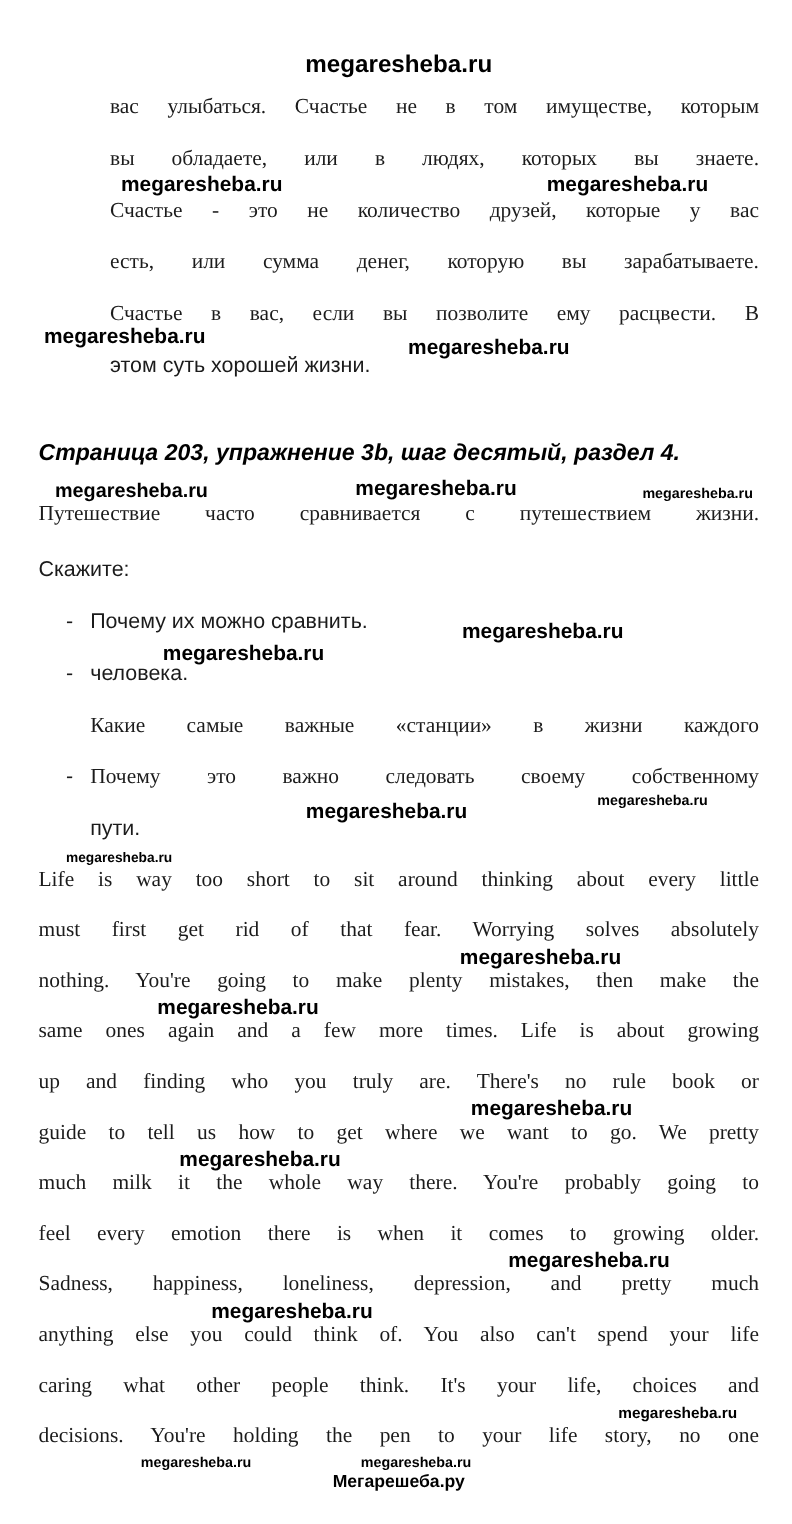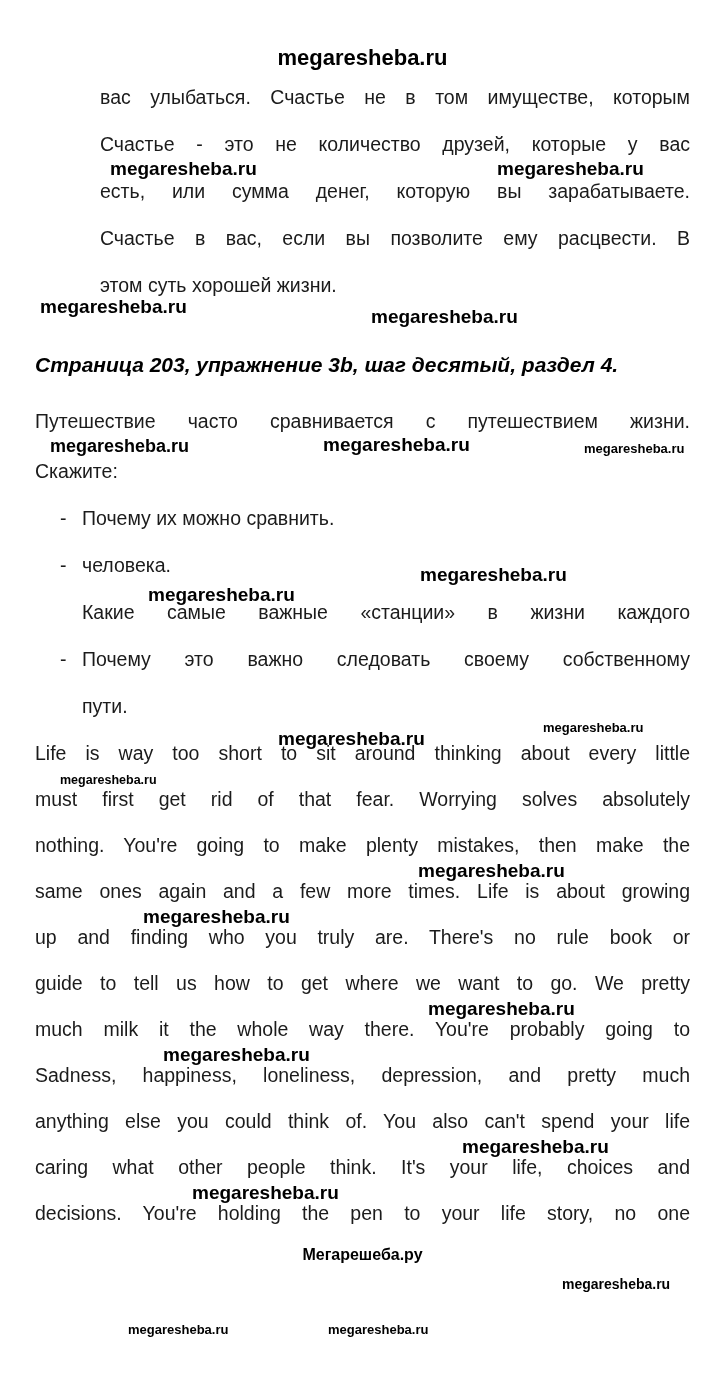--- a/index.html
+++ b/index.html
@@ -19,7 +19,7 @@
   .footer{padding-top:10px;font-size:16px;font-weight:bold;text-align:center;color:#000;}
 
   .line{overflow:hidden;}
-  .jl{text-align:justify;}
+  .jl{text-align:justify;font-family:Liberation Serif, serif;}
   .jl::after{content:"";display:inline-block;width:100%;height:0;}
 
   .para1{margin-left:65px;}

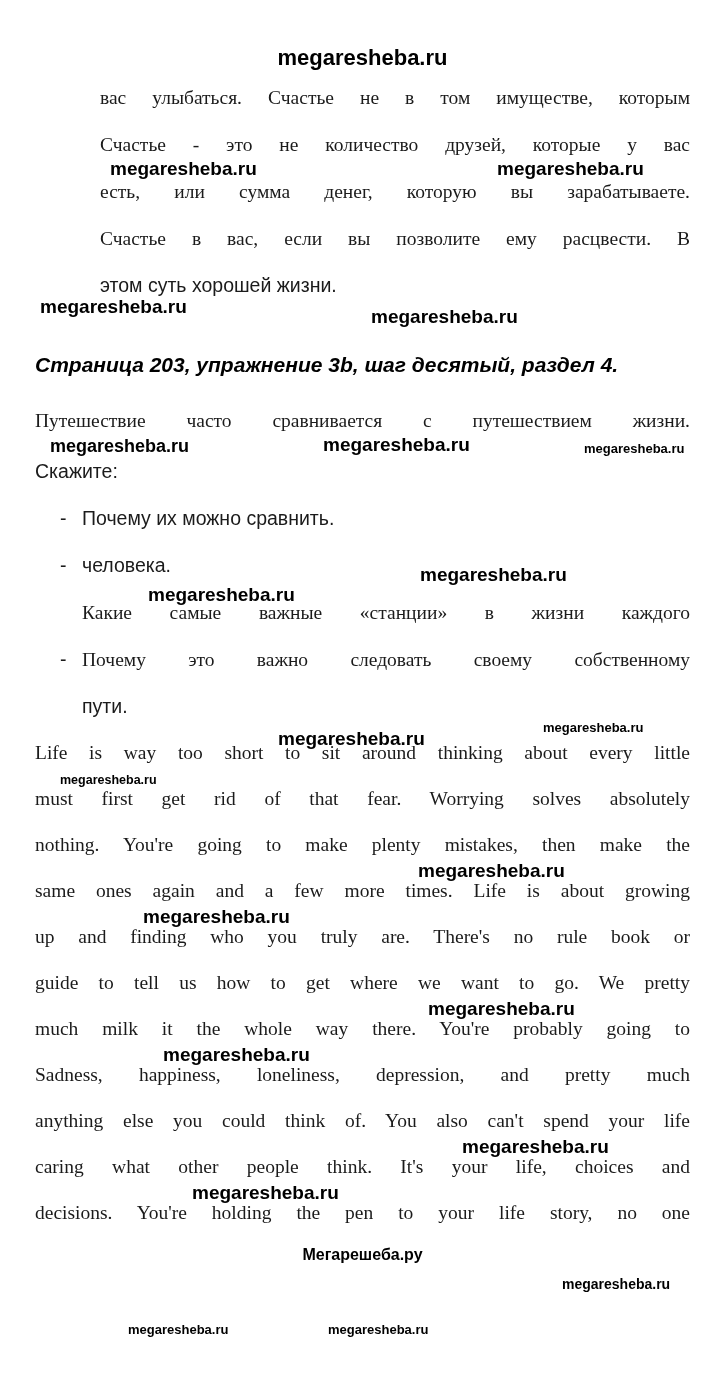--- a/index.html
+++ b/index.html
@@ -53,6 +53,7 @@
 
   <div class="para1">
     <div class="line jl">вас улыбаться. Счастье не в том имуществе, которым</div>
+    <div class="line jl">вы обладаете, или в людях, которых вы знаете.</div>
     <div class="line jl">Счастье - это не количество друзей, которые у вас</div>
     <div class="line jl">есть, или сумма денег, которую вы зарабатываете.</div>
     <div class="line jl">Счастье в вас, если вы позволите ему расцвести. В</div>

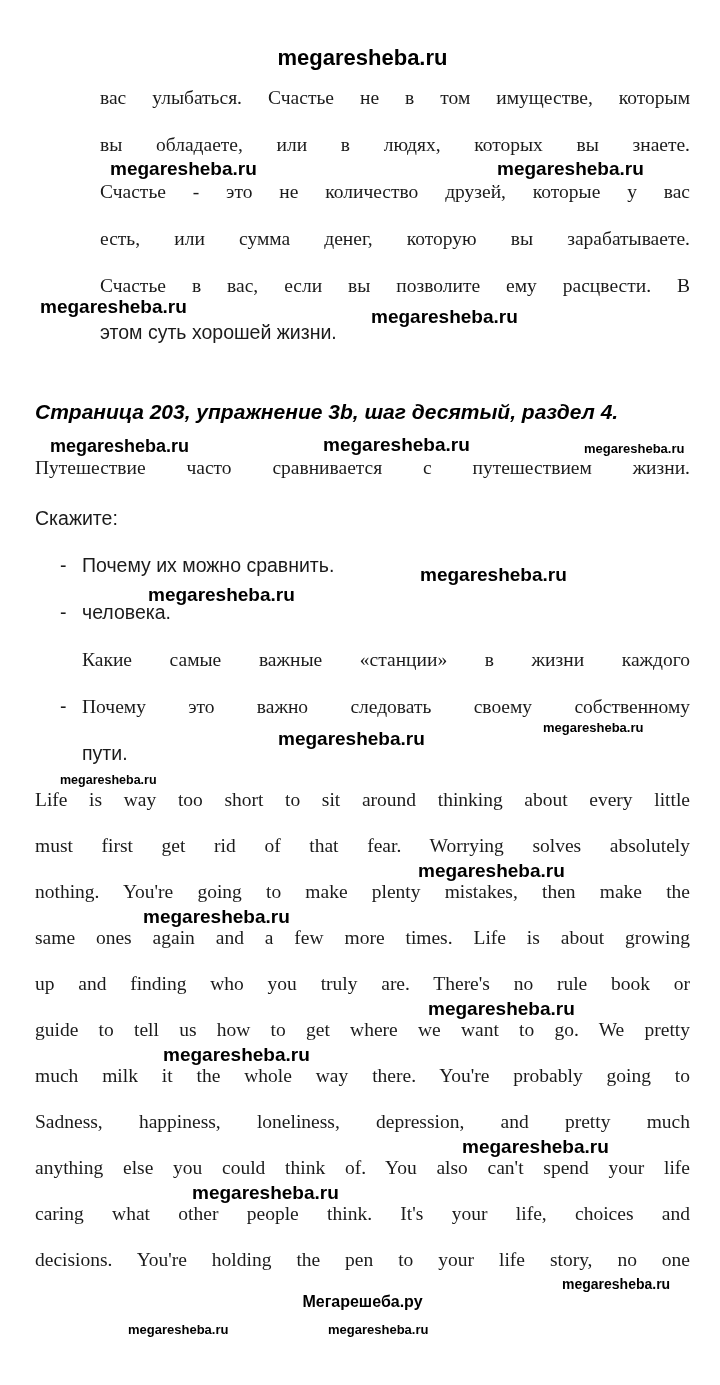--- a/index.html
+++ b/index.html
@@ -91,6 +91,7 @@
     <div class="line jl">up and finding who you truly are. There's no rule book or</div>
     <div class="line jl">guide to tell us how to get where we want to go. We pretty</div>
     <div class="line jl">much milk it the whole way there. You're probably going to</div>
+    <div class="line jl">feel every emotion there is when it comes to growing older.</div>
     <div class="line jl">Sadness, happiness, loneliness, depression, and pretty much</div>
     <div class="line jl">anything else you could think of. You also can't spend your life</div>
     <div class="line jl">caring what other people think. It's your life, choices and</div>

